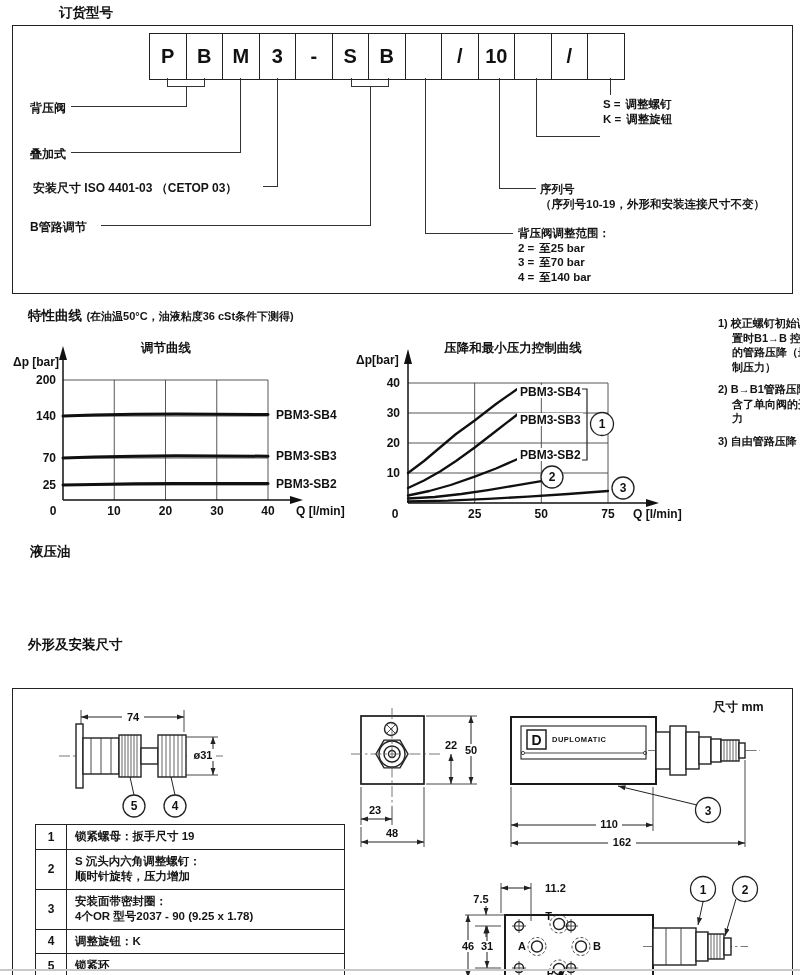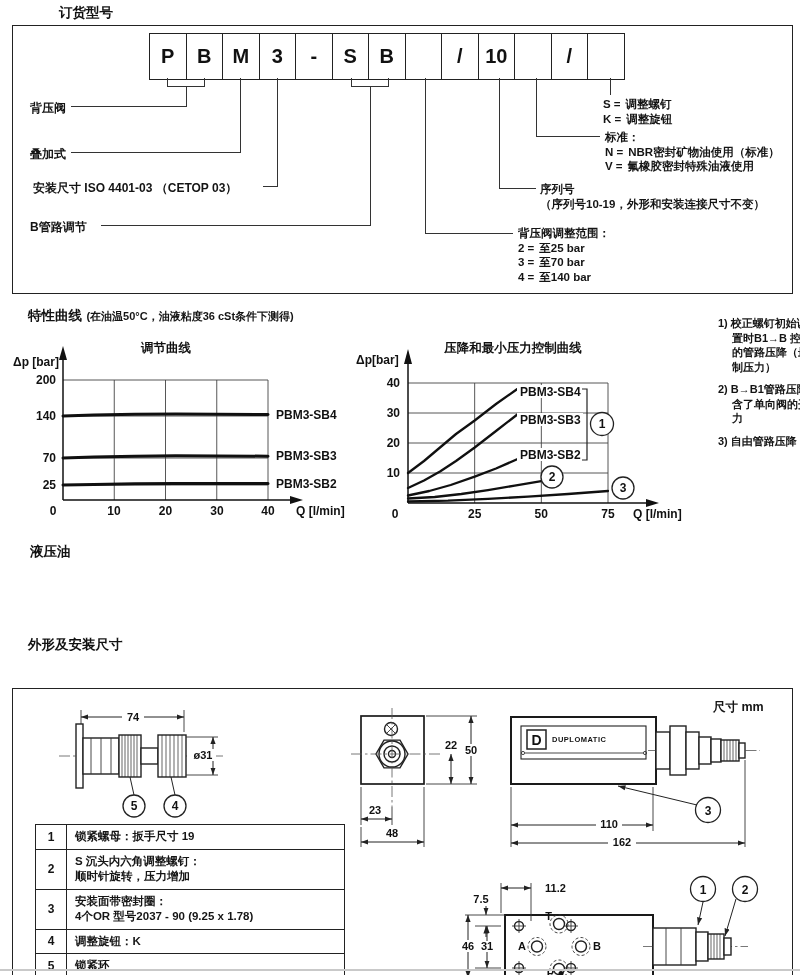--- a/index.html
+++ b/index.html
@@ -129,11 +129,6 @@
       <div><span class="code">K =</span><span>调整旋钮</span></div>
     </div>
 
-    <div class="rlbl" style="left:592px;top:104px;">
-      <div>标准：</div>
-      <div><span class="code">N =</span><span>NBR密封矿物油使用</span><span class="sfx">（标准）</span></div>
-      <div><span class="code">V =</span><span>氟橡胶密封特殊油液使用</span></div>
-    </div>
 
     <div class="rlbl" style="left:527px;top:156px;">
       <div>序列号</div>

